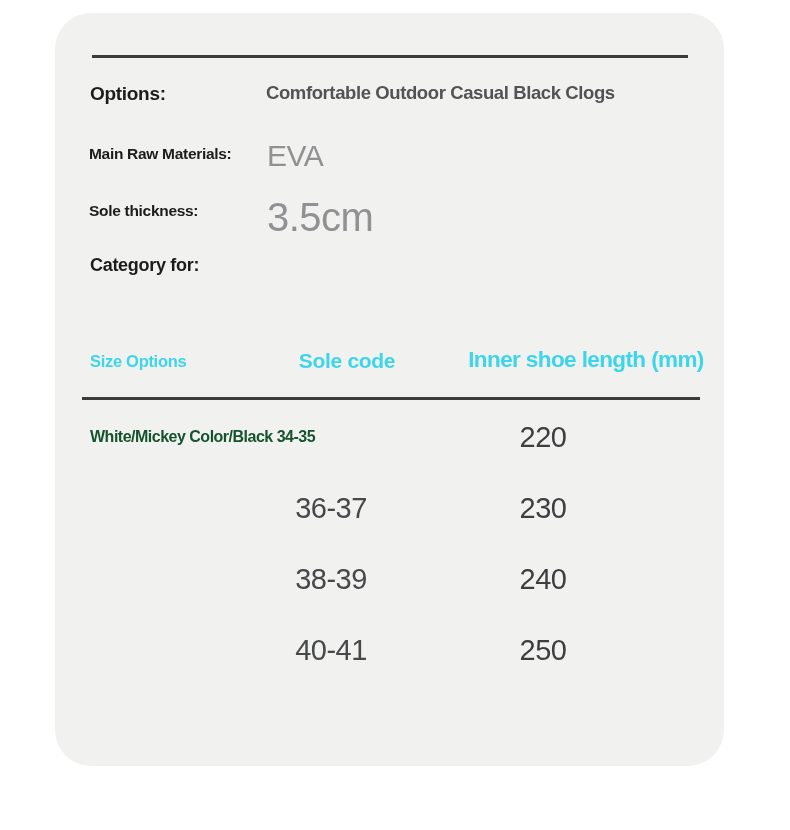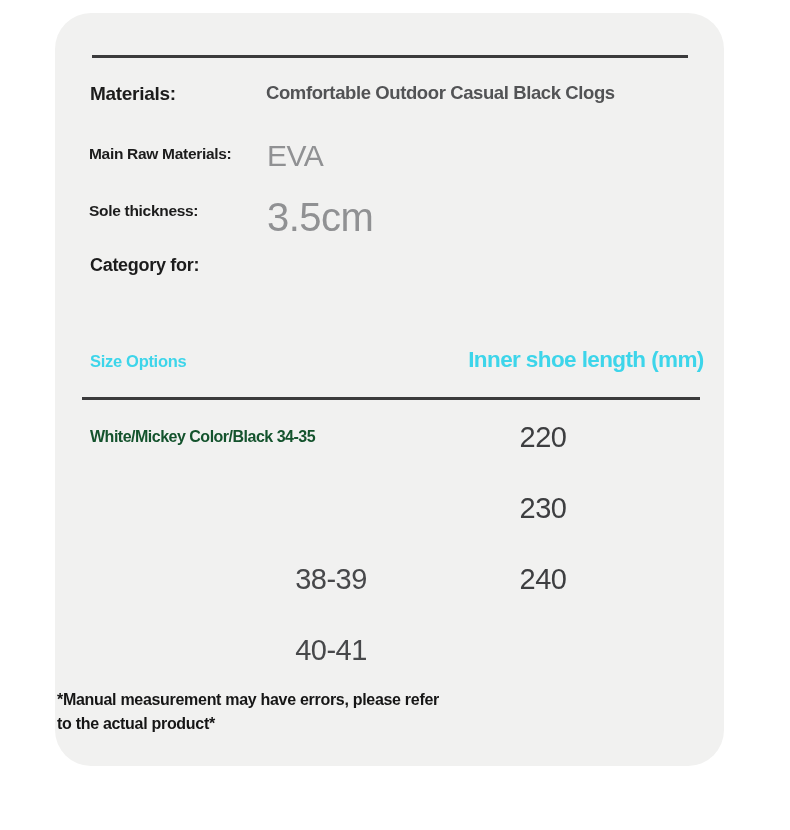--- a/index.html
+++ b/index.html
@@ -96,7 +96,7 @@
 
     <div class="rule rule-top"></div>
 
-    <div class="el spec-label lbl-category">Materials:</div>
+    <div class="el spec-label lbl-category">Options:</div>
     <div class="el val-category">Comfortable Outdoor Casual Black Clogs</div>
 
     <div class="el spec-label lbl-materials">Main Raw Materials:</div>

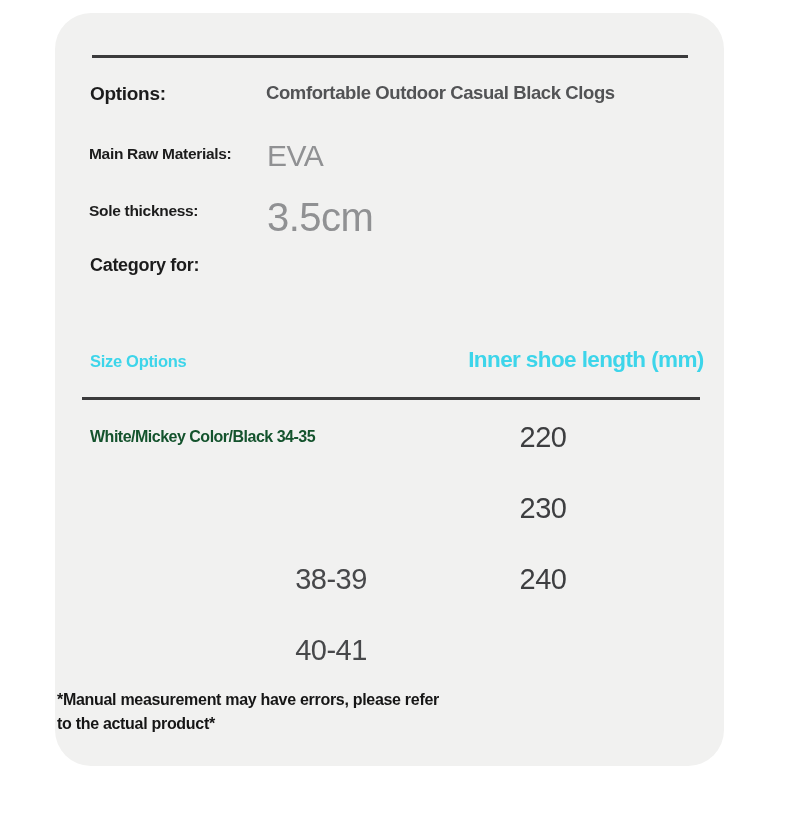--- a/index.html
+++ b/index.html
@@ -108,6 +108,7 @@
     <div class="el spec-label lbl-suitable">Category for:</div>
 
     <div class="el thead th-size" style="color:#3dd5ea">Size Options</div>
+    <div class="el thead th-sole" style="color:#3dd5ea">Sole code</div>
     <div class="el thead th-length" style="color:#3dd5ea">Inner shoe length (mm)</div>
 
     <div class="rule rule-table"></div>

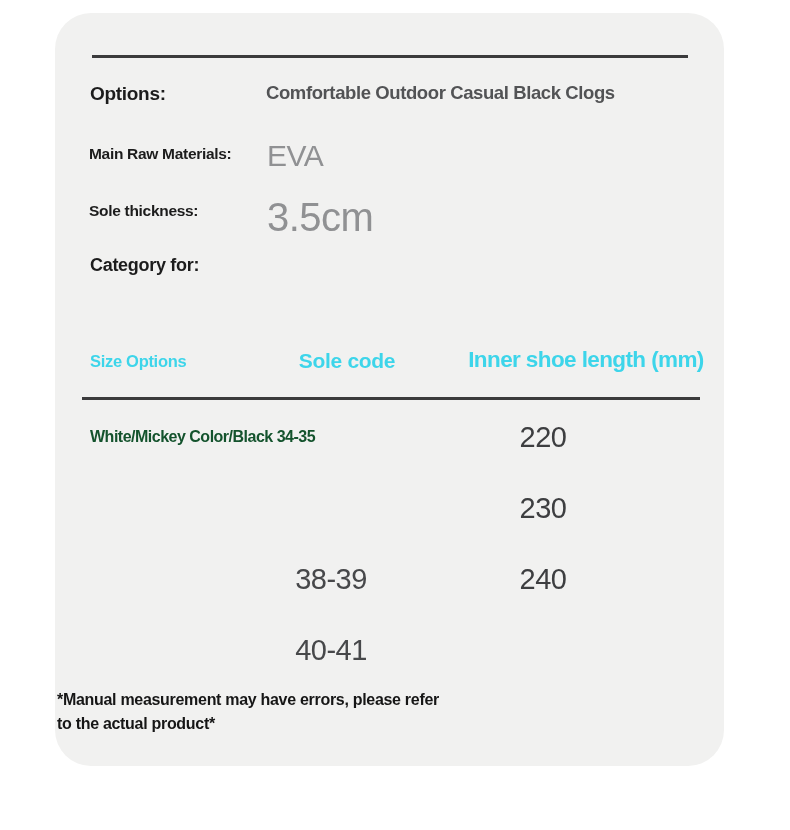--- a/index.html
+++ b/index.html
@@ -116,6 +116,7 @@
     <div class="el row-label r1-label">White/Mickey Color/Black 34-35</div>
     <div class="el cell-len r1">220</div>
 
+    <div class="el cell-sole r2">36-37</div>
     <div class="el cell-len r2">230</div>
 
     <div class="el cell-sole r3">38-39</div>

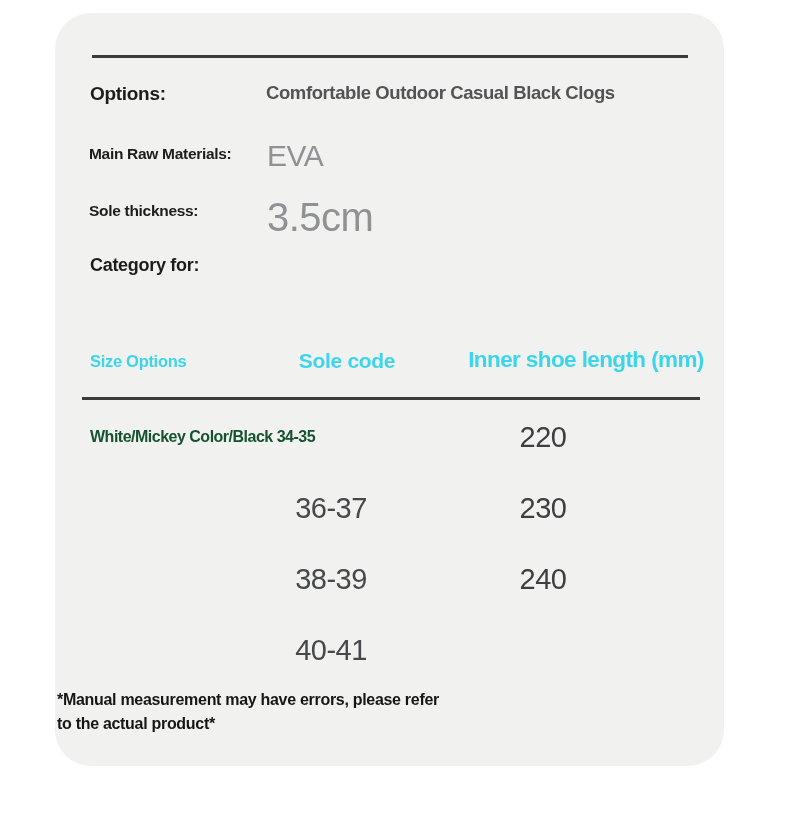--- a/index.html
+++ b/index.html
@@ -123,6 +123,7 @@
     <div class="el cell-len r3">240</div>
 
     <div class="el cell-sole r4">40-41</div>
+    <div class="el cell-len r4">250</div>
 
     <div class="el footnote">*Manual measurement may have errors, please refer
 to the actual product*</div>

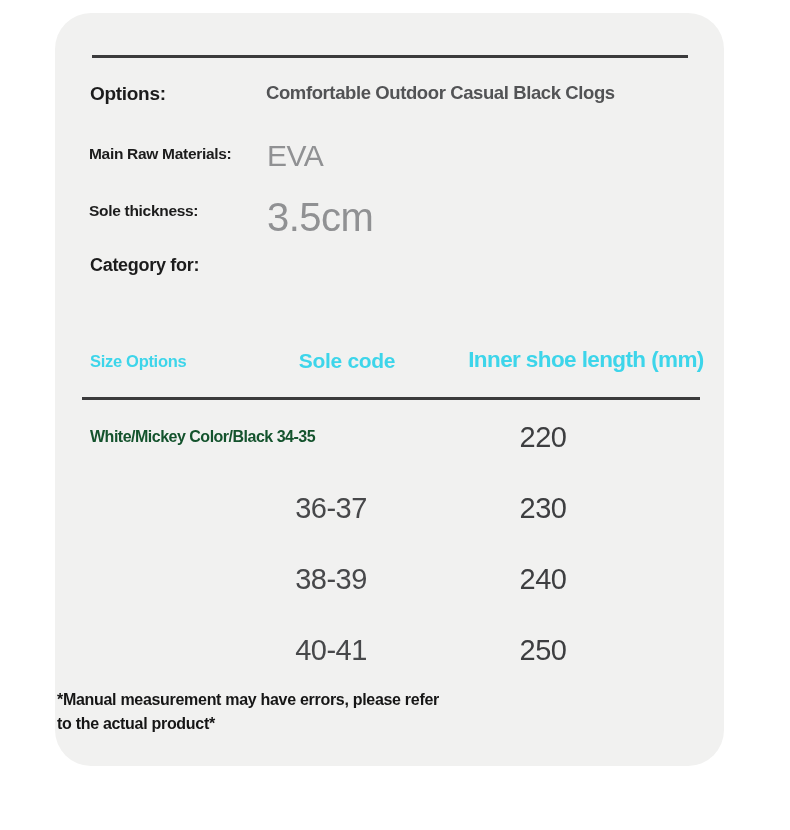--- a/index.html
+++ b/index.html
@@ -125,8 +125,6 @@
     <div class="el cell-sole r4">40-41</div>
     <div class="el cell-len r4">250</div>
 
-    <div class="el footnote">*Manual measurement may have errors, please refer
-to the actual product*</div>
 
   </div>
 </div>

